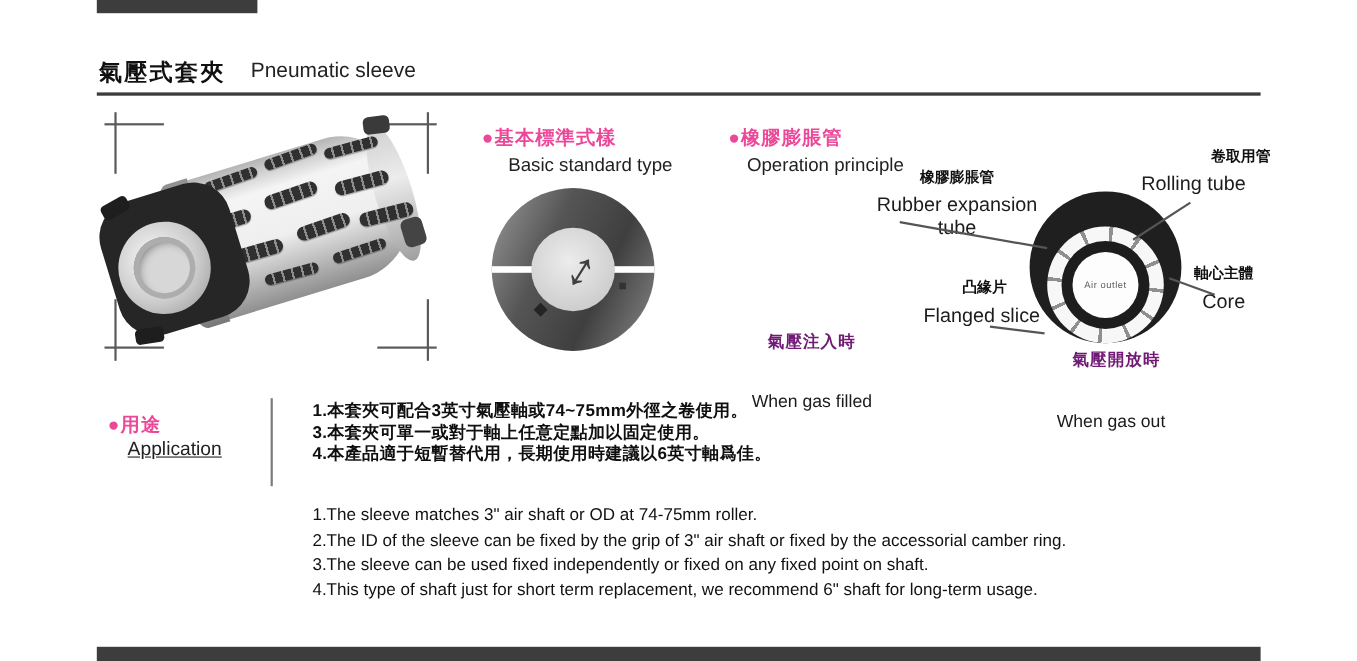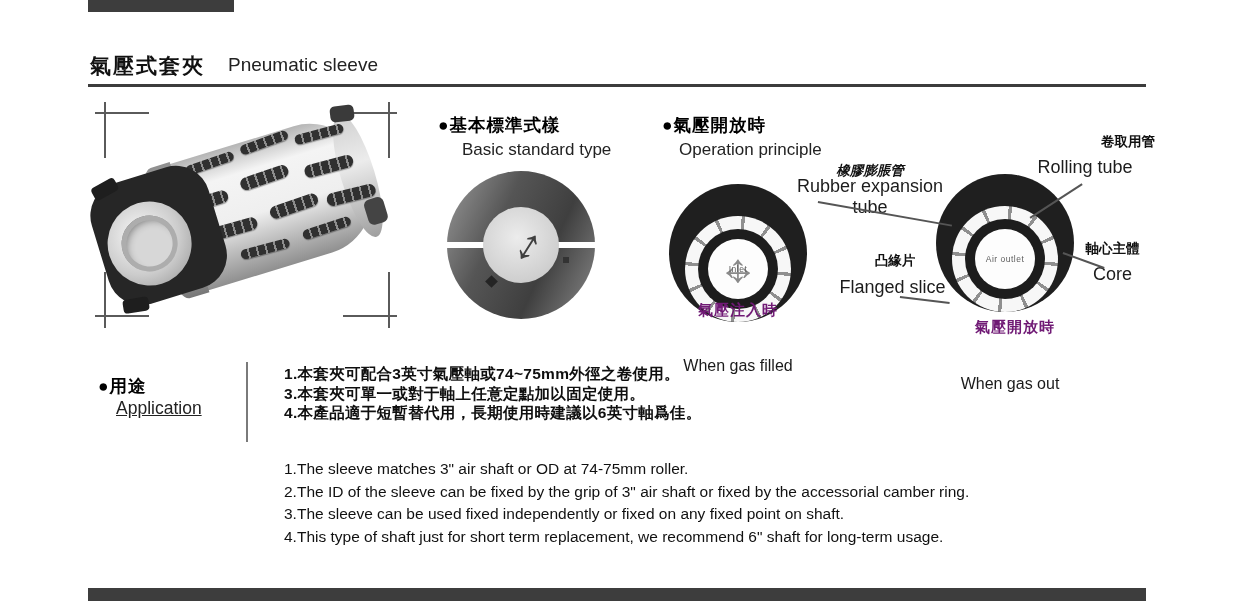--- a/index.html
+++ b/index.html
@@ -45,7 +45,7 @@
     box-shadow:inset 0 0 0 5px #adadad, inset 3px 5px 9px rgba(0,0,0,.45); }
 
   
-  .h-zh { font-size:17.5px; font-weight:700; color:#000000; letter-spacing:1px; }
+  .h-zh { font-size:17.5px; font-weight:700; color:#ec4899; letter-spacing:1px; }
   .h-en { font-size:17px; font-weight:400; color:#222; }
 
   

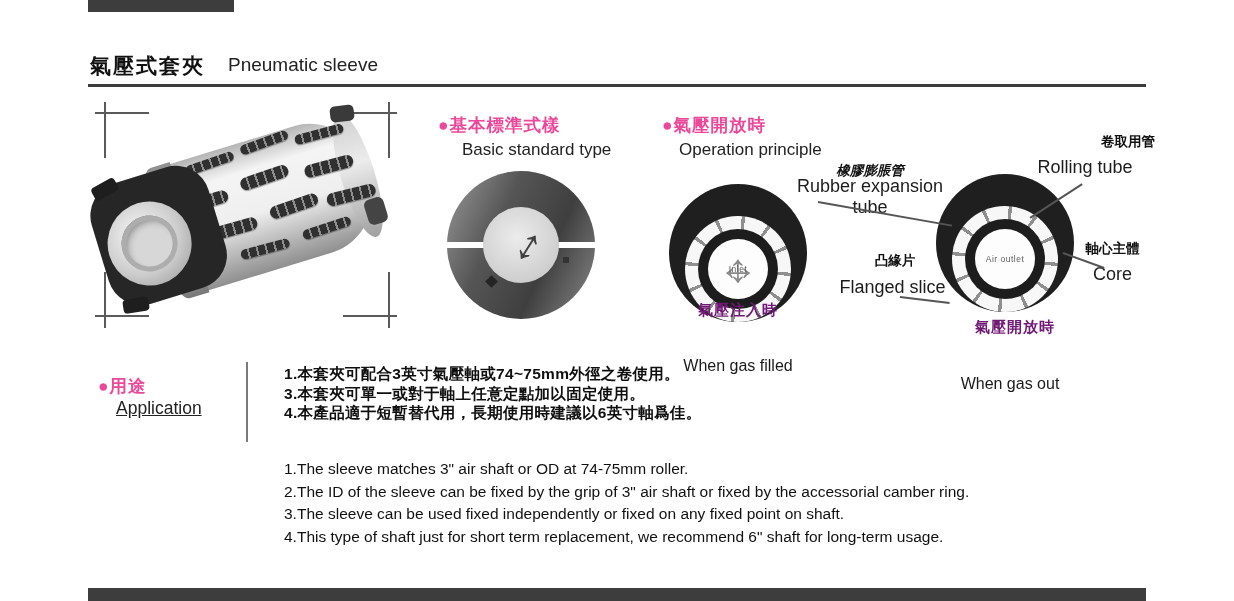--- a/index.html
+++ b/index.html
@@ -143,7 +143,7 @@
     <div class="basic-dot"></div>
   </div>
 
-  <div class="abs h-zh" style="left:662px;top:113px;">●氣壓開放時</div>
+  <div class="abs h-zh" style="left:662px;top:113px;">●橡膠膨脹管</div>
   <div class="abs h-en" style="left:679px;top:140px;">Operation principle</div>
 
   <div class="abs op-circle" style="left:669px;top:184px;">

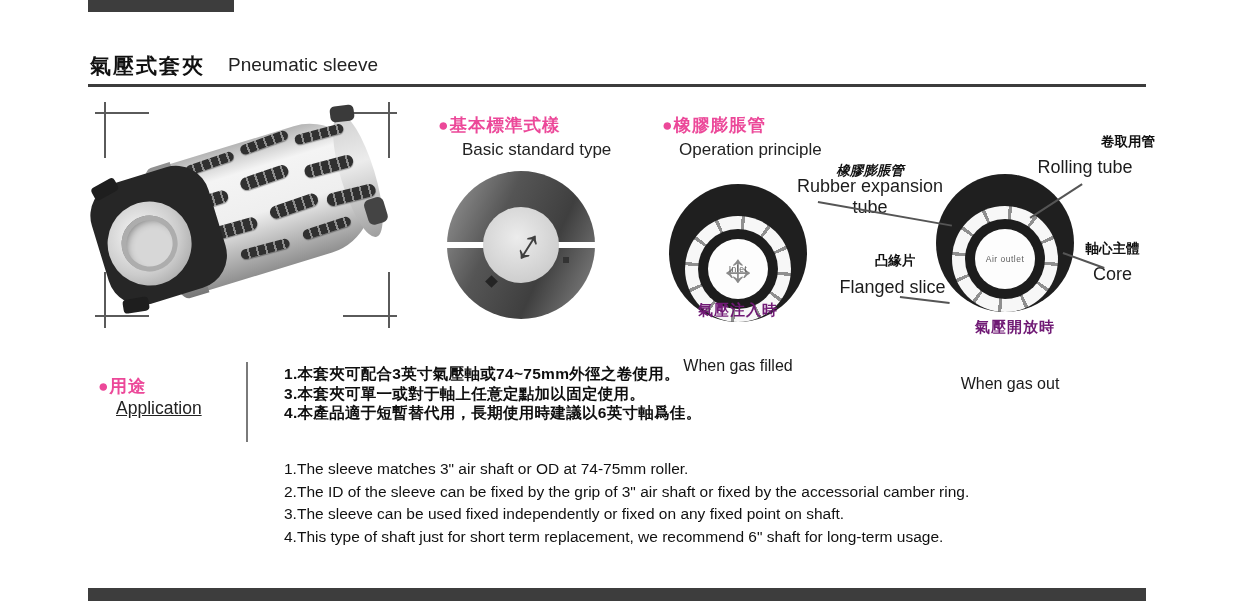--- a/index.html
+++ b/index.html
@@ -170,7 +170,7 @@
   <div class="abs cap-zh" style="left:940px;top:318px;width:150px;">氣壓開放時</div>
   <div class="abs cap-en" style="left:935px;top:339px;width:150px;">When gas out</div>
 
-  <div class="abs lbl-zh" style="left:800px;top:162px;width:140px;font-style:italic;">橡膠膨脹管</div>
+  <div class="abs lbl-zh" style="left:800px;top:152px;width:140px;">橡膠膨脹管</div>
   <div class="abs lbl-en" style="left:790px;top:176px;width:160px;">Rubber expansion tube</div>
   <div class="abs lbl-zh" style="left:1015px;top:133px;width:140px;text-align:right;">卷取用管</div>
   <div class="abs lbl-en" style="left:1015px;top:157px;width:140px;">Rolling tube</div>

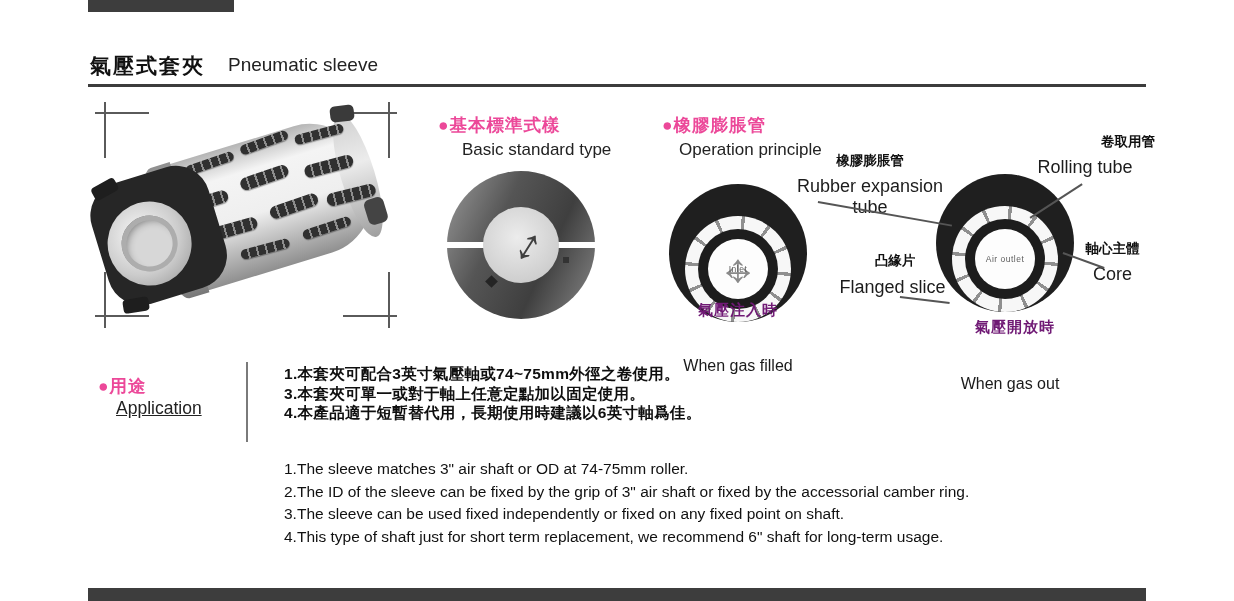--- a/index.html
+++ b/index.html
@@ -146,15 +146,6 @@
   <div class="abs h-zh" style="left:662px;top:113px;">●橡膠膨脹管</div>
   <div class="abs h-en" style="left:679px;top:140px;">Operation principle</div>
 
-  <div class="abs op-circle" style="left:669px;top:184px;">
-    <div class="op-gap">
-      <div class="op-ring">
-        <div class="op-center inlet">
-          <span class="ctr-label">Inlet</span>
-        </div>
-      </div>
-    </div>
-  </div>
   <div class="abs cap-zh" style="left:665px;top:301px;width:146px;">氣壓注入時</div>
   <div class="abs cap-en" style="left:665px;top:321px;width:146px;">When gas filled</div>
 

